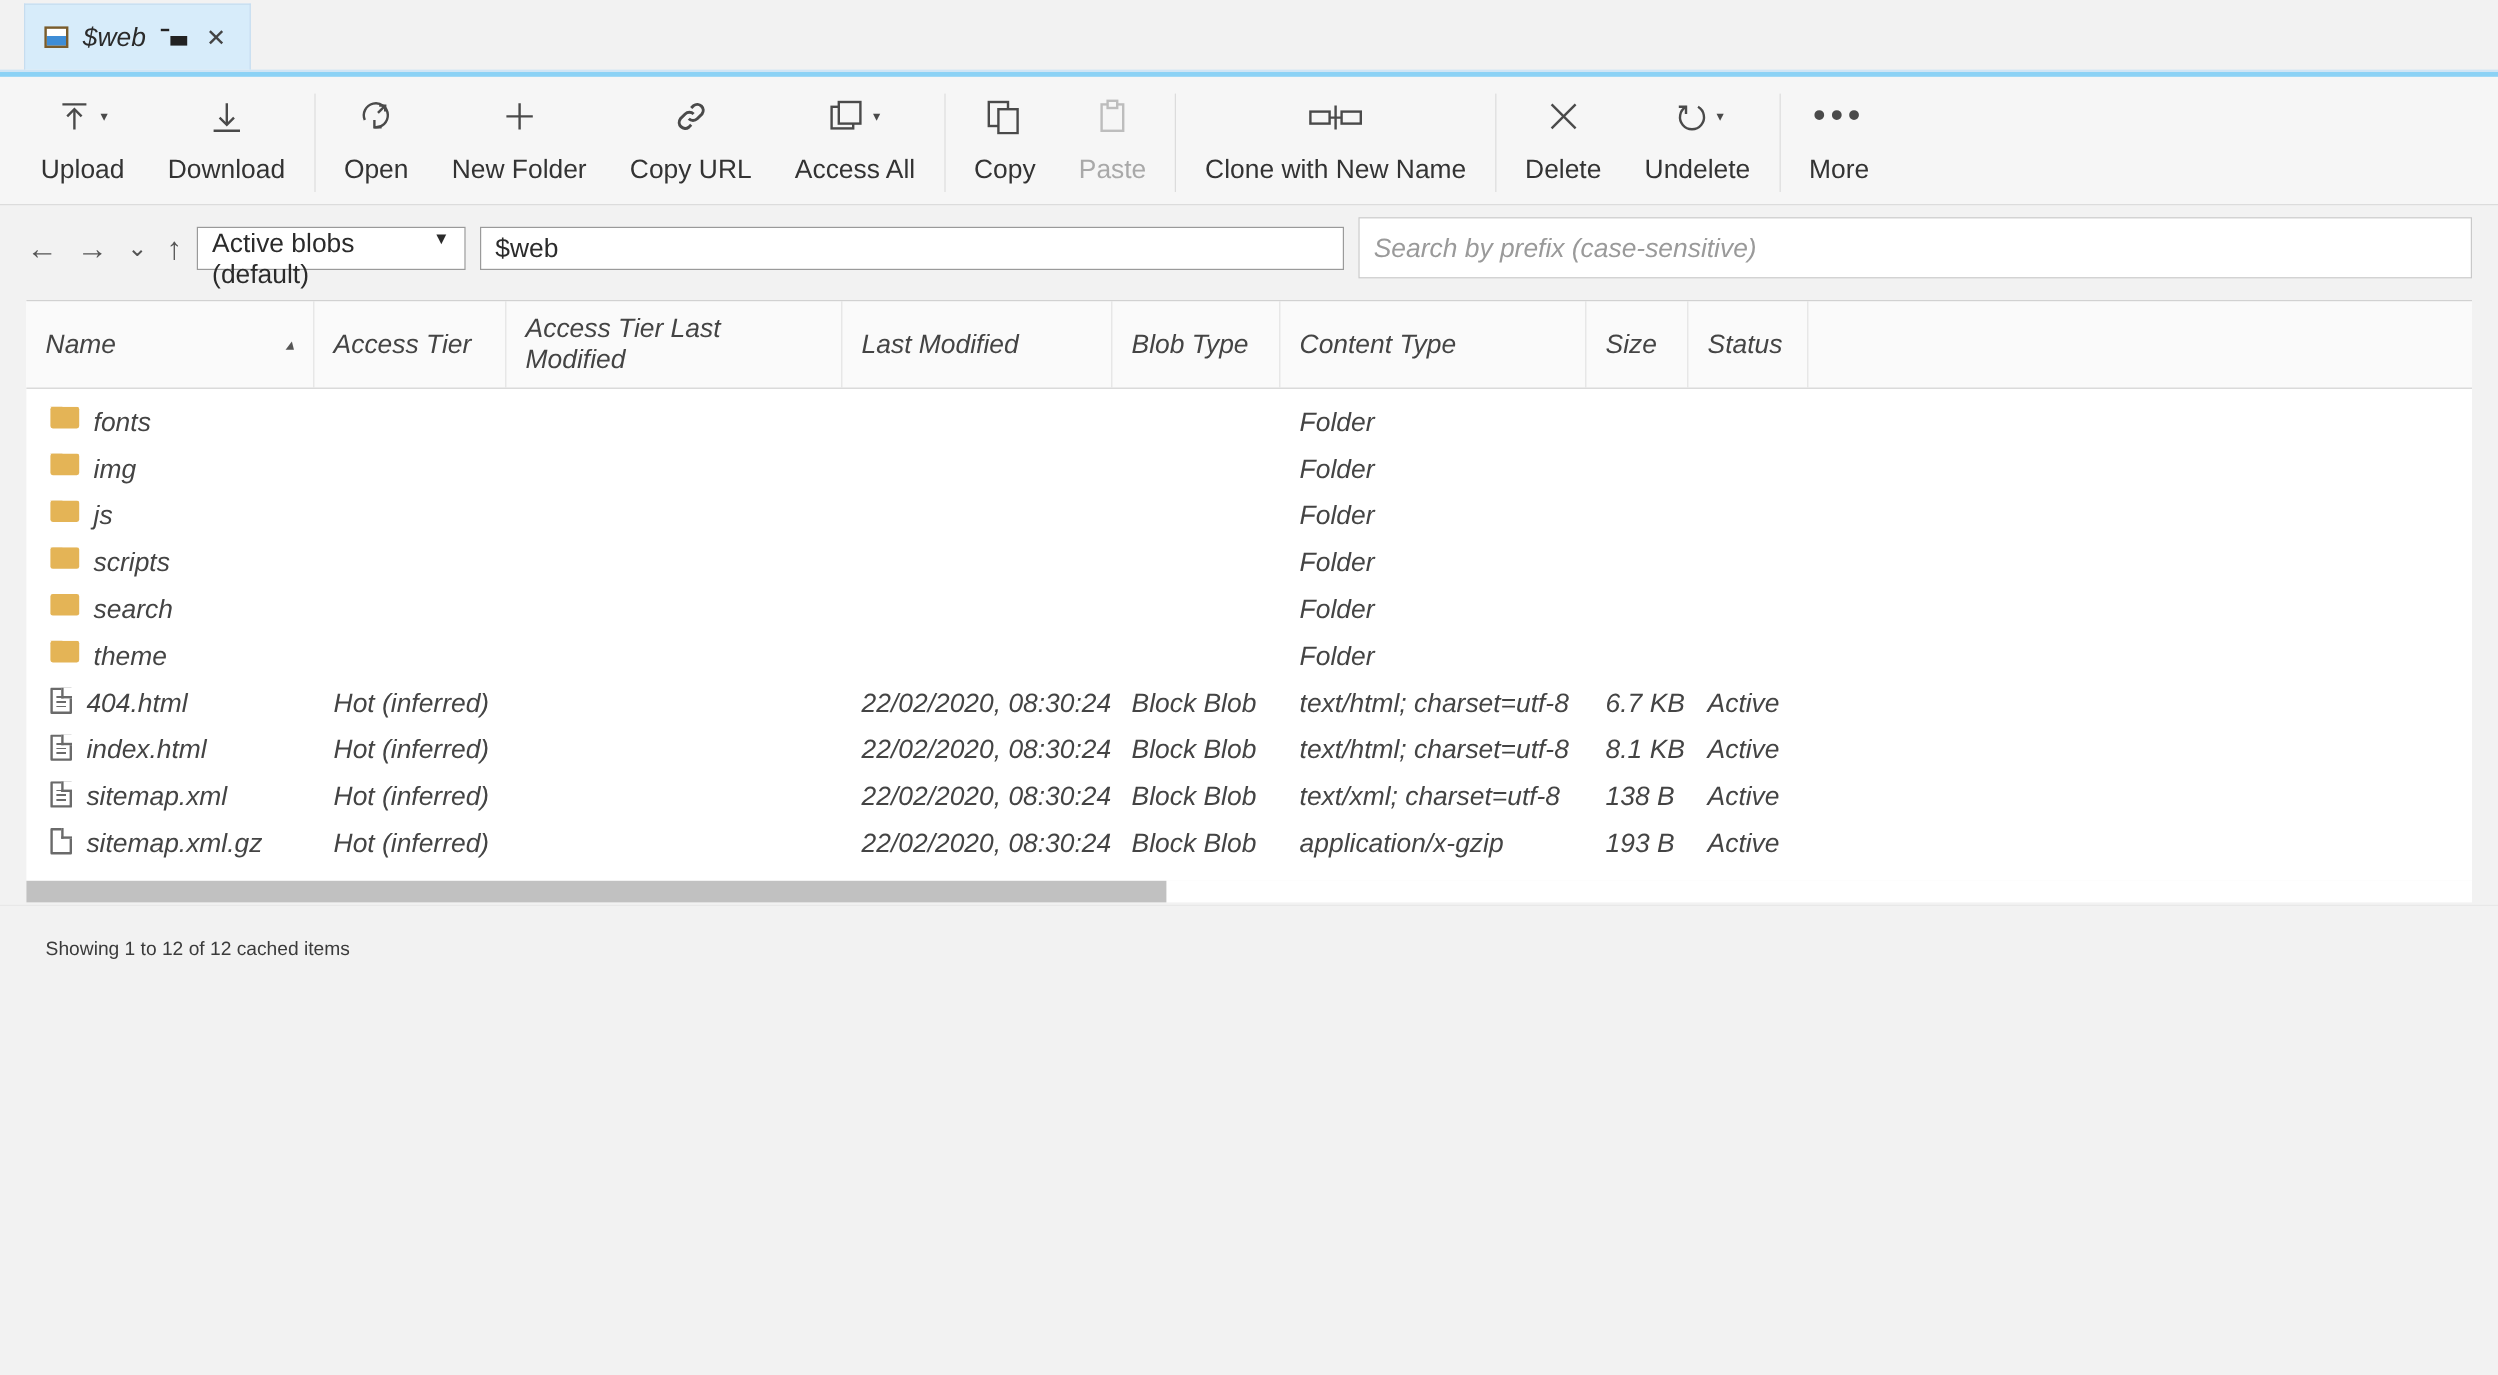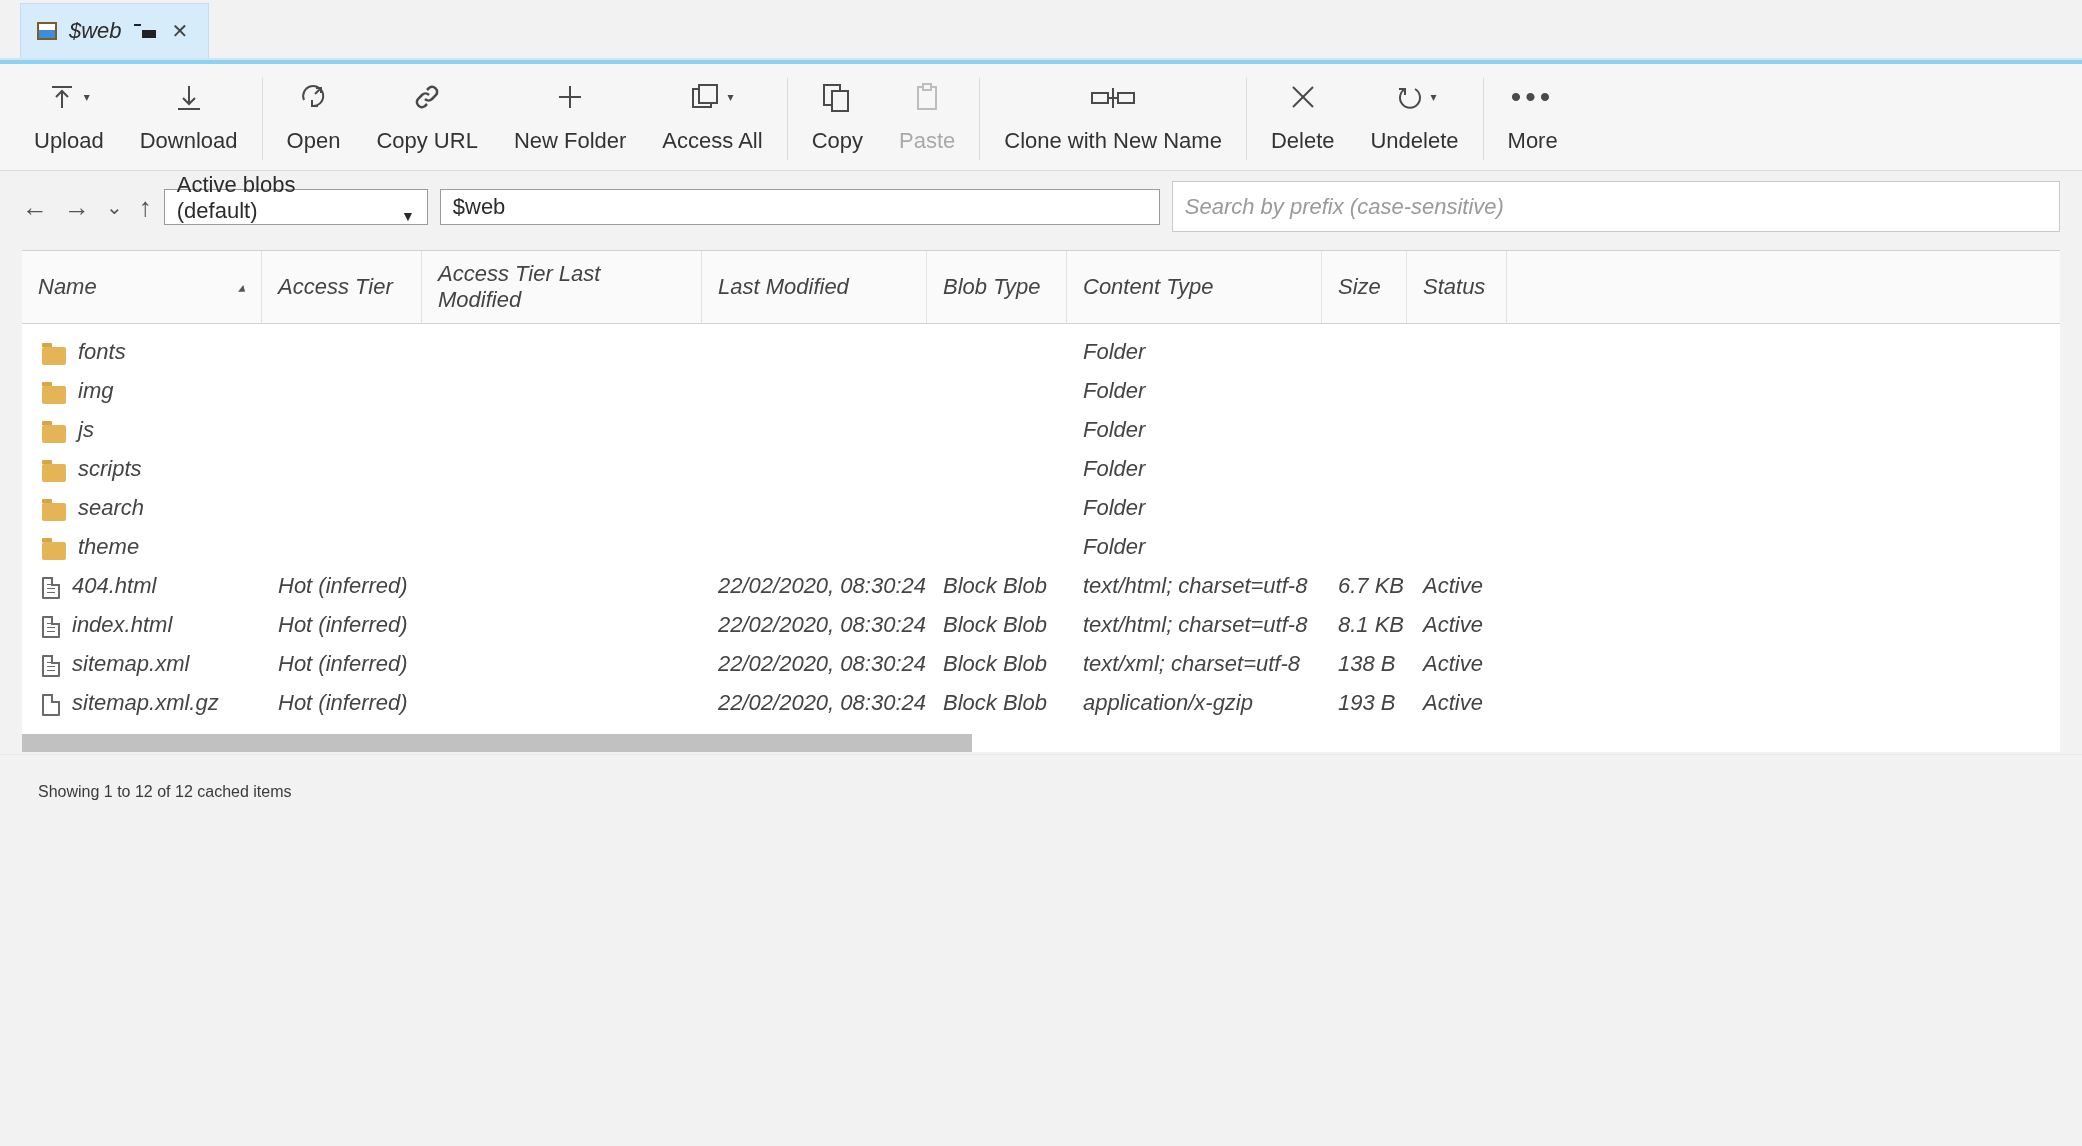--- a/index.html
+++ b/index.html
@@ -330,21 +330,21 @@
   </div>
   <div class="tbtn">
     <span class="ticon">
-      <svg width="30" height="30" viewBox="0 0 30 30" fill="none" stroke="#4a4a4a" stroke-width="2.5">
-        <path d="M13 17a5 5 0 0 0 7 0l4-4a5 5 0 0 0-7-7l-2 2"></path>
-          <path d="M17 13a5 5 0 0 0-7 0l-4 4a5 5 0 0 0 7 7l2-2"></path>
-      </svg>
-    </span>
-    <span>Copy URL</span>
-  </div>
-  <div class="tbtn">
-    <span class="ticon">
       <svg width="30" height="30" viewBox="0 0 30 30" stroke="#4a4a4a" stroke-width="2">
           <line x1="15" y1="4" x2="15" y2="26"></line>
           <line x1="4" y1="15" x2="26" y2="15"></line>
         </svg>
     </span>
     <span>New Folder</span>
+  </div>
+  <div class="tbtn">
+    <span class="ticon">
+      <svg width="30" height="30" viewBox="0 0 30 30" fill="none" stroke="#4a4a4a" stroke-width="2.5">
+        <path d="M13 17a5 5 0 0 0 7 0l4-4a5 5 0 0 0-7-7l-2 2"></path>
+          <path d="M17 13a5 5 0 0 0-7 0l-4 4a5 5 0 0 0 7 7l2-2"></path>
+      </svg>
+    </span>
+    <span>Copy URL</span>
   </div>
   <div class="tbtn">
     <span class="ticon">

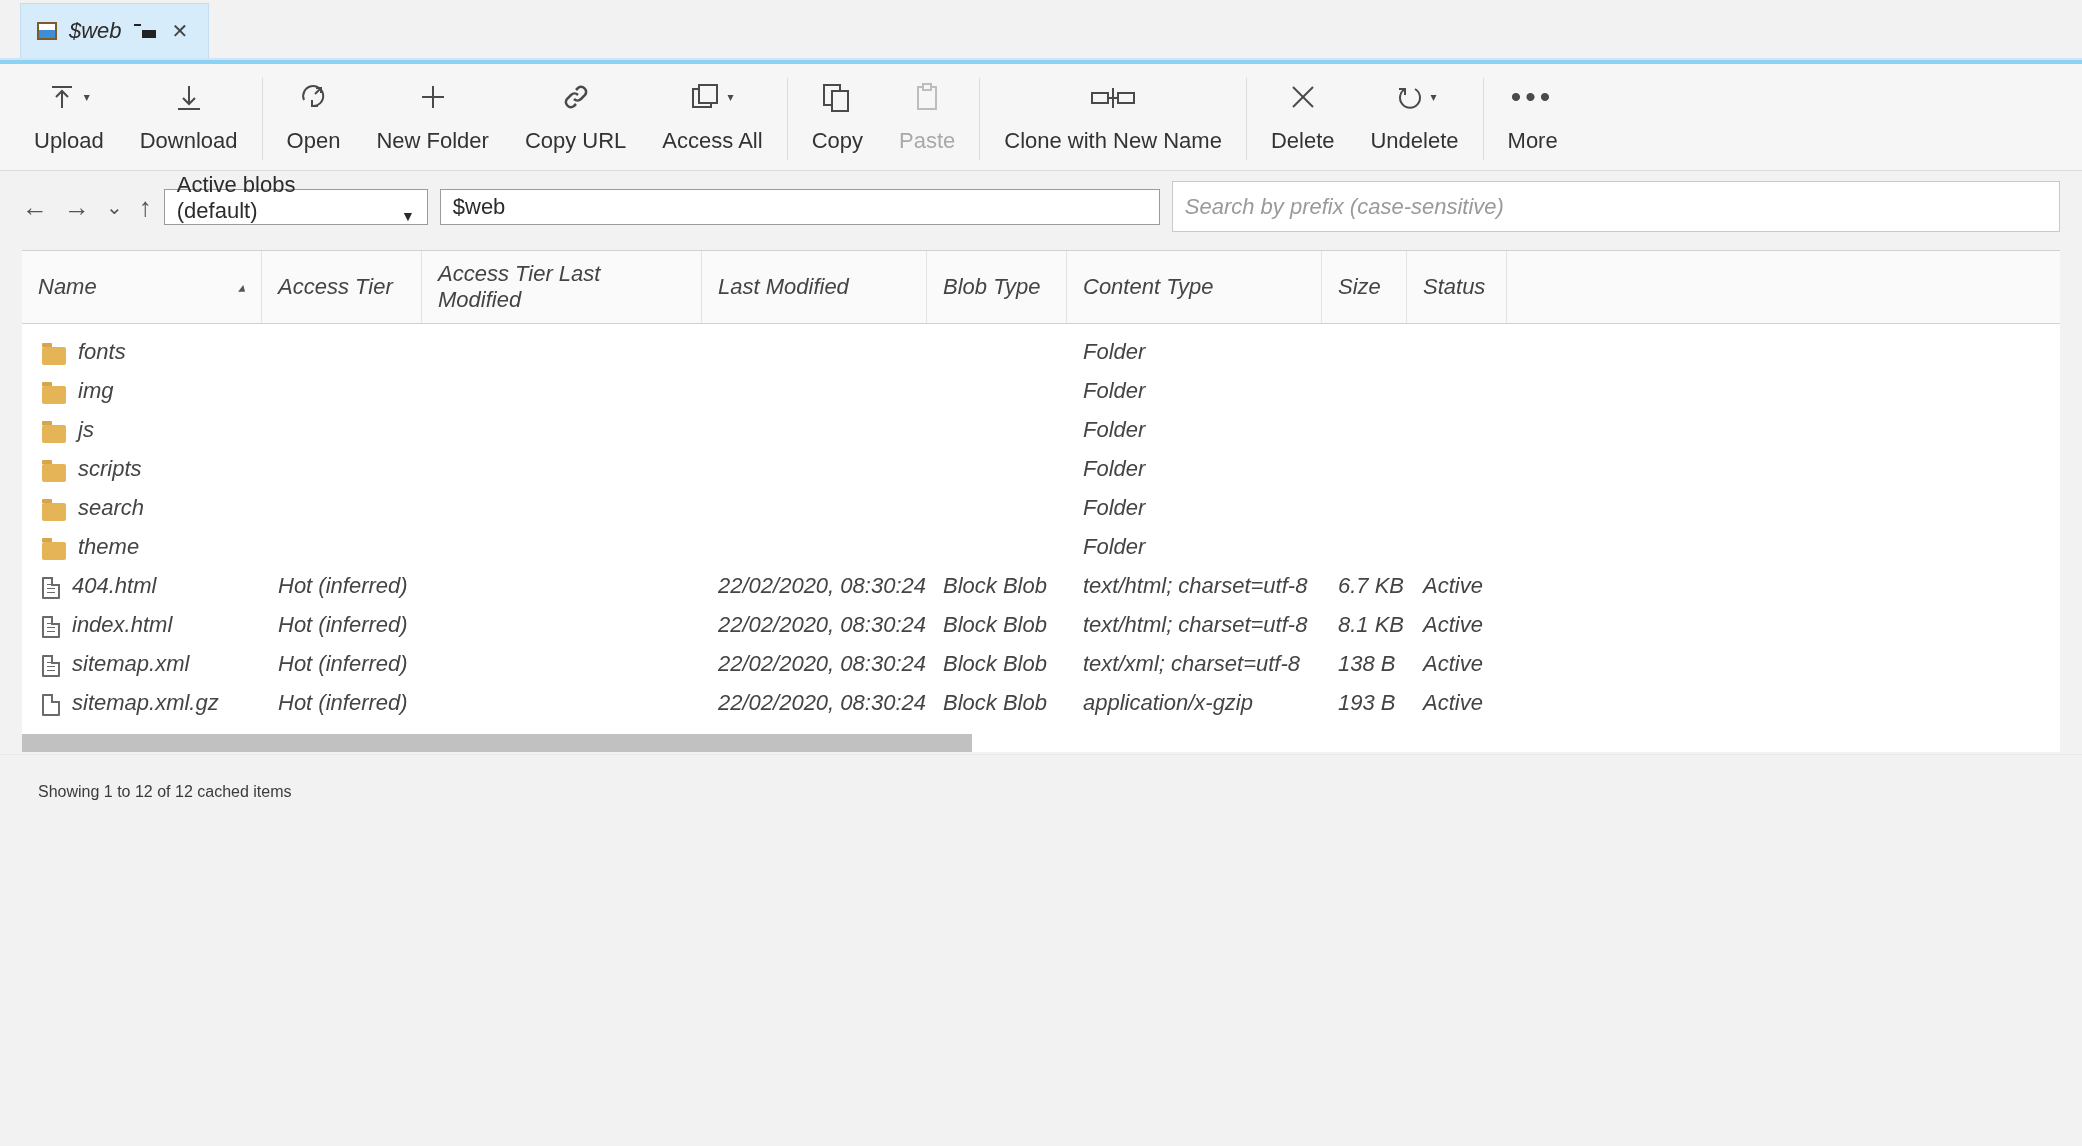--- a/index.html
+++ b/index.html
@@ -134,9 +134,9 @@
     height: 36px;
     padding: 0 12px;
     font-size: 22px;
-    width: 264px;
-    display: flex;
-    align-items: flex-end;
+    width: 224px;
+    display: flex;
+    align-items: flex-start;
     justify-content: space-between;
     cursor: pointer;
     gap: 25px;

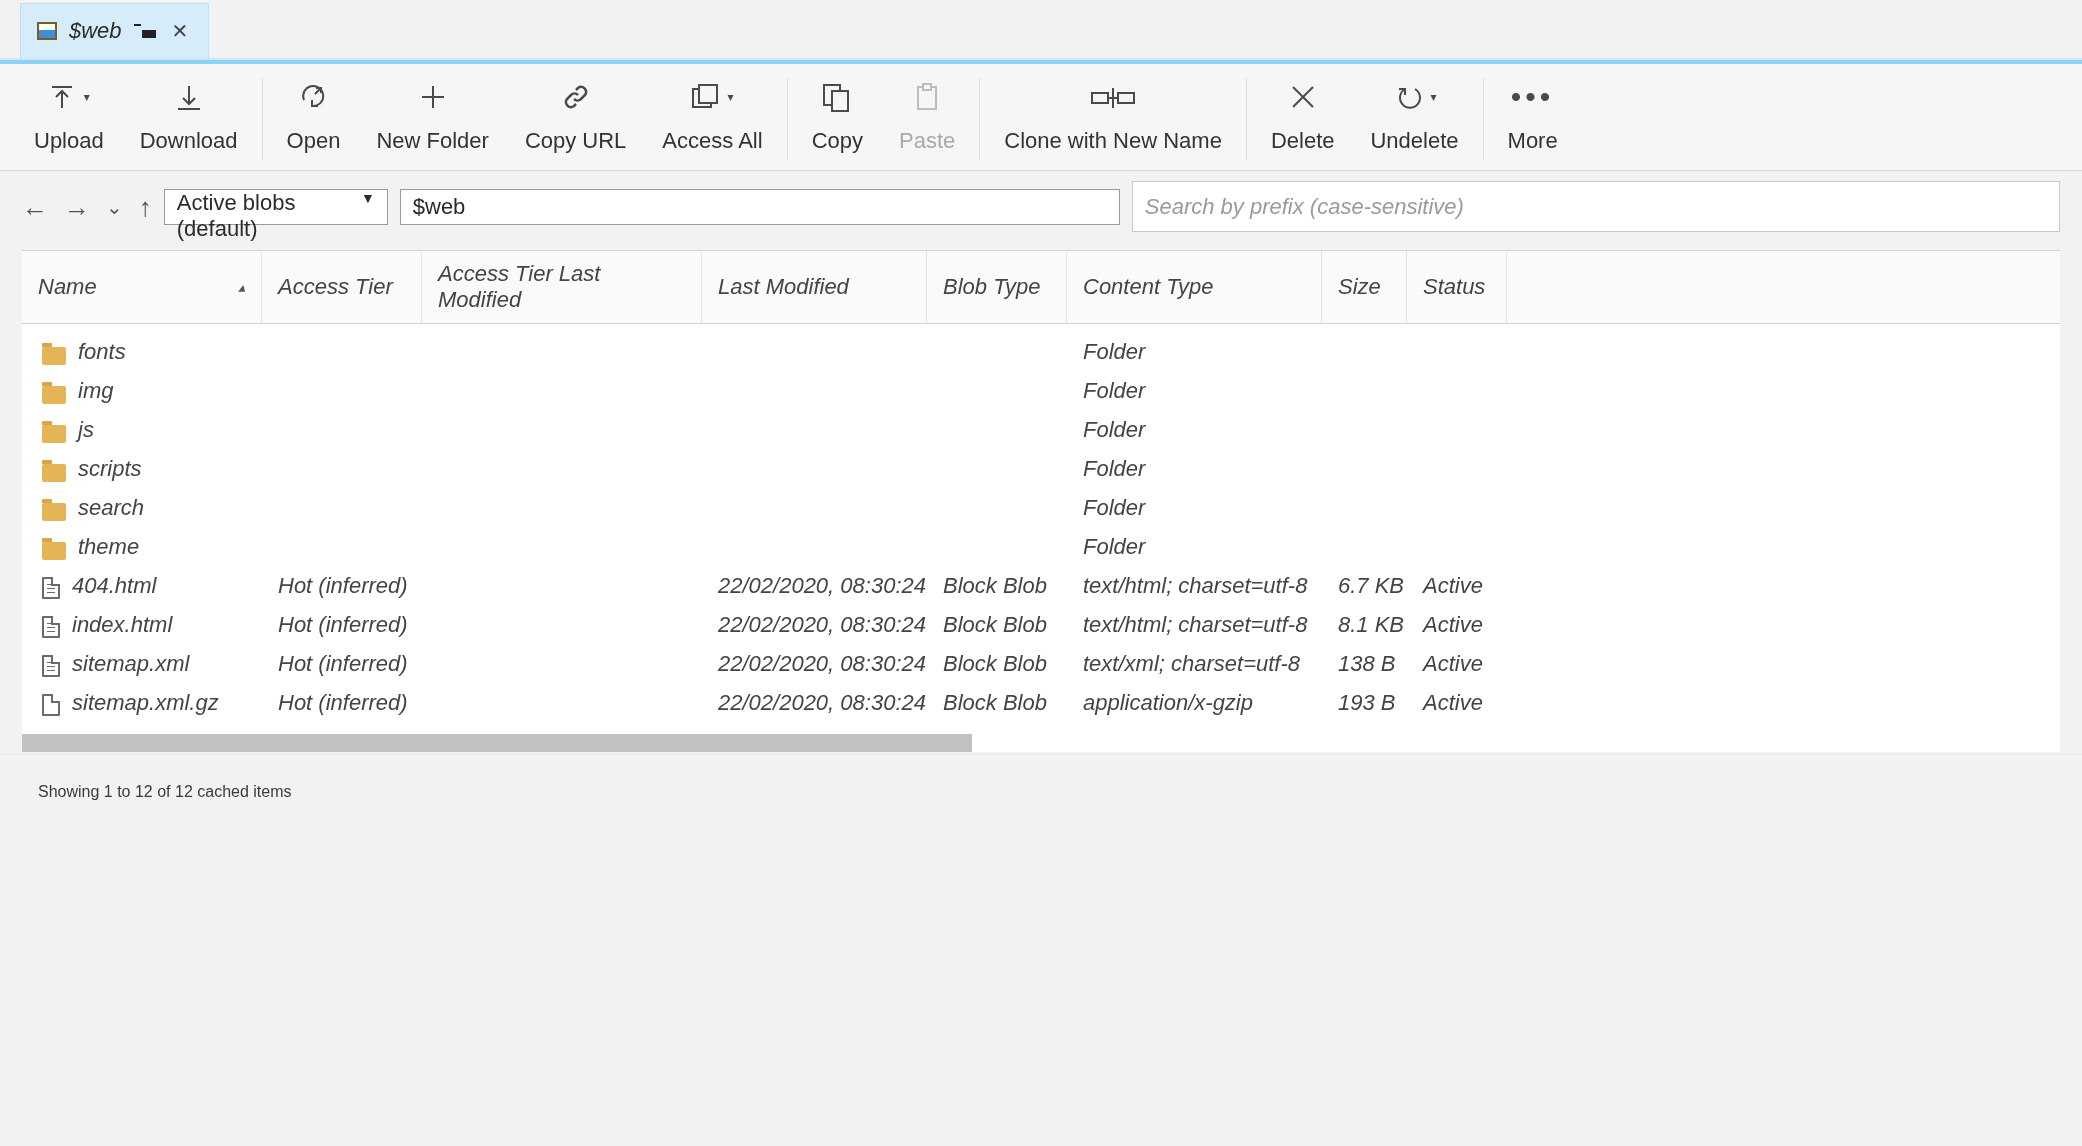--- a/index.html
+++ b/index.html
@@ -206,7 +206,7 @@
   }
   .namecell {
     display: flex;
-    align-items: flex-end;
+    align-items: flex-start;
     gap: 12px;
     padding-left: 20px !important;
   }

